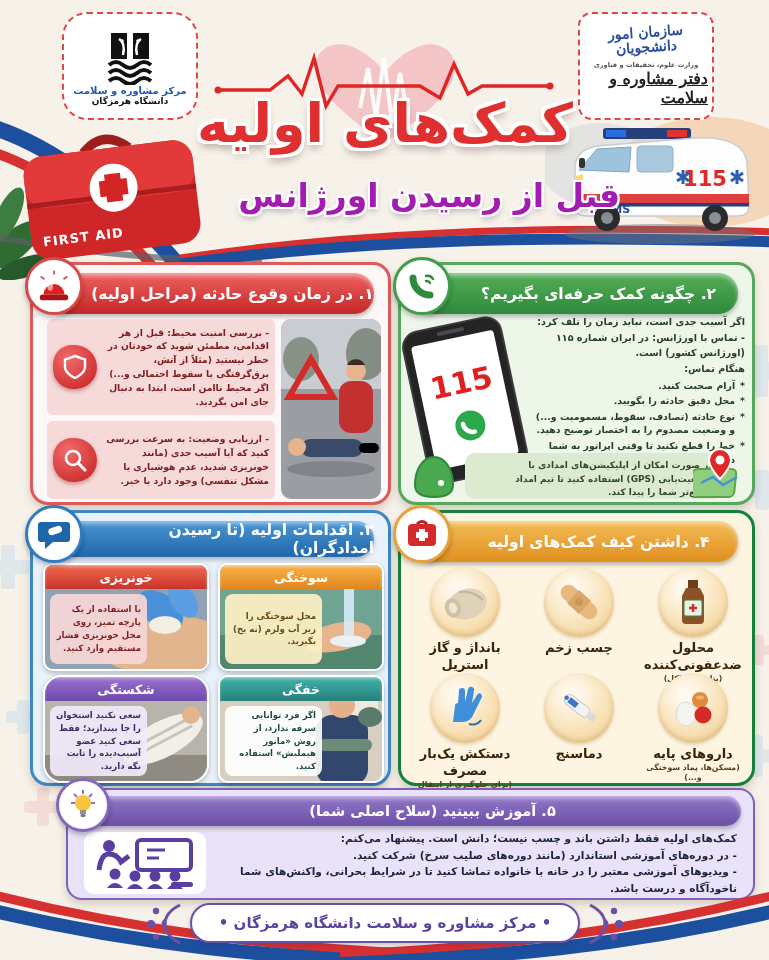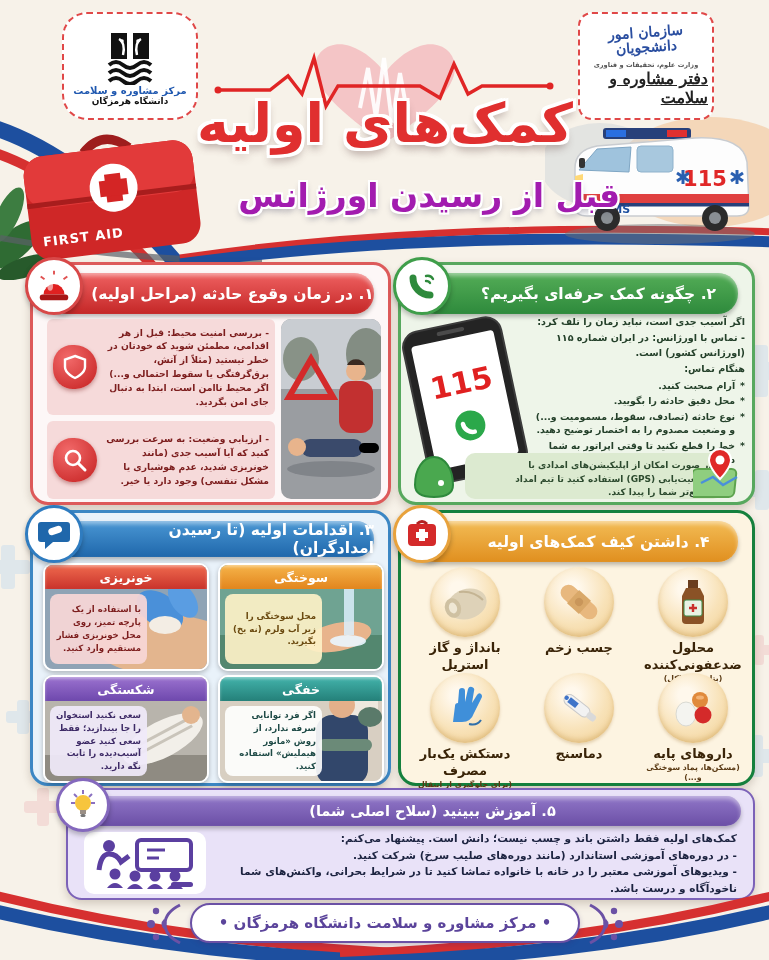--- a/index.html
+++ b/index.html
@@ -306,7 +306,7 @@
       <div class="card-text fa" style="background:rgba(252,240,198,.93);color:#6b4a10;">محل سوختگی را زیر آب ولرم (نه یخ) بگیرید.</div>
     </div>
 
-    <div class="card" style="left:10px;top:162px;">
+    <div class="card" style="left:10px;top:162px;border-radius:19px;">
       <svg class="card-photo" width="166" height="108" viewBox="0 0 166 108" preserveAspectRatio="none">
         <rect width="166" height="108" fill="#b8b4ac"></rect>
         <rect y="78" width="166" height="30" fill="#8f8b82"></rect>

